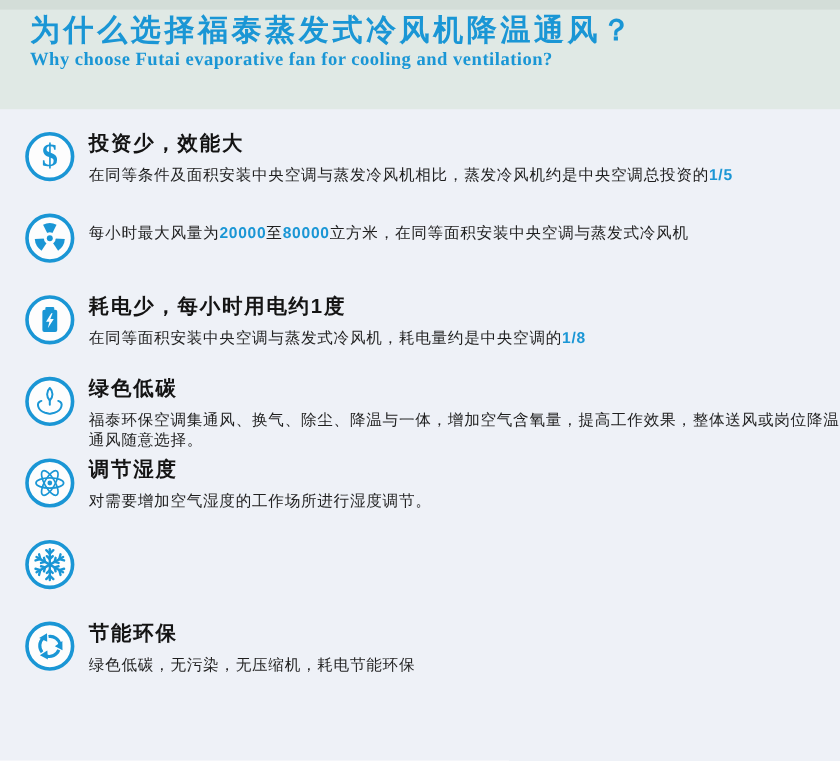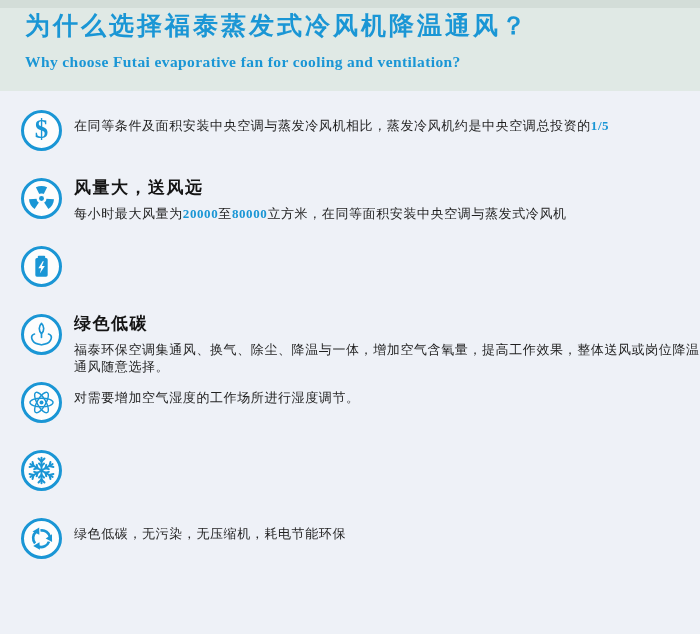--- a/index.html
+++ b/index.html
@@ -26,7 +26,7 @@
   .page-subtitle{
     font-family:"Liberation Serif","DejaVu Serif",serif;
     font-size:15.5px;font-weight:bold;color:var(--accent);
-    letter-spacing:0.4px;margin-top:12px;
+    letter-spacing:0.4px;margin-top:0;
   }
   .feature-list{padding:19px 0 0 21px;}
   .feature{display:flex;align-items:flex-start;height:68px;}

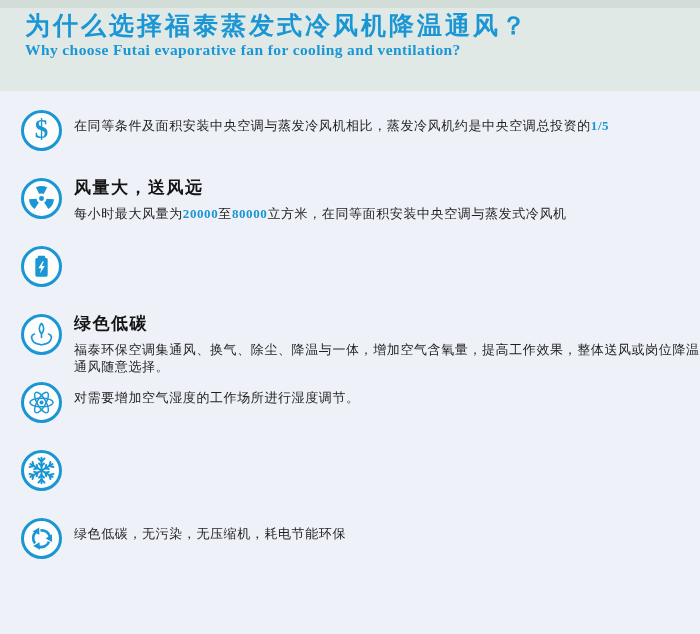--- a/index.html
+++ b/index.html
@@ -68,6 +68,7 @@
           <span class="glyph-dollar">$</span>
         </span>
     <div class="feature-text">
+      <h3 class="feature-title">投资少，效能大</h3>
       <p class="feature-desc"><span>在同等条件及面积安装中央空调与蒸发冷风机相比，蒸发冷风机约是中央空调总投资的</span><span class="hl">1/5</span></p>
     </div>
   </section>

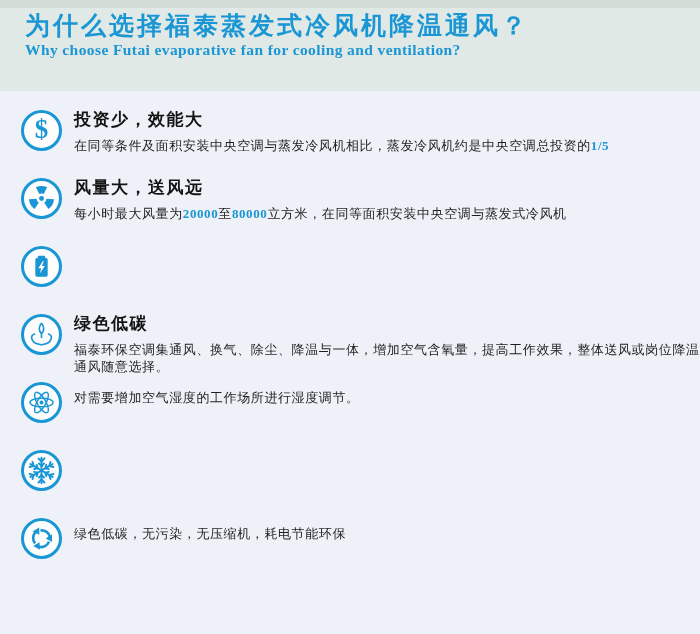--- a/index.html
+++ b/index.html
@@ -52,7 +52,7 @@
     font-size:13px;color:var(--desc-color);
     letter-spacing:0.6px;margin-top:8px;line-height:1.25;
   }
-  .hl{color:var(--accent);font-weight:bold;font-family:Liberation Serif, serif;}
+  .hl{color:var(--accent);font-weight:bold;}
 </style>
 </head>
 <body>

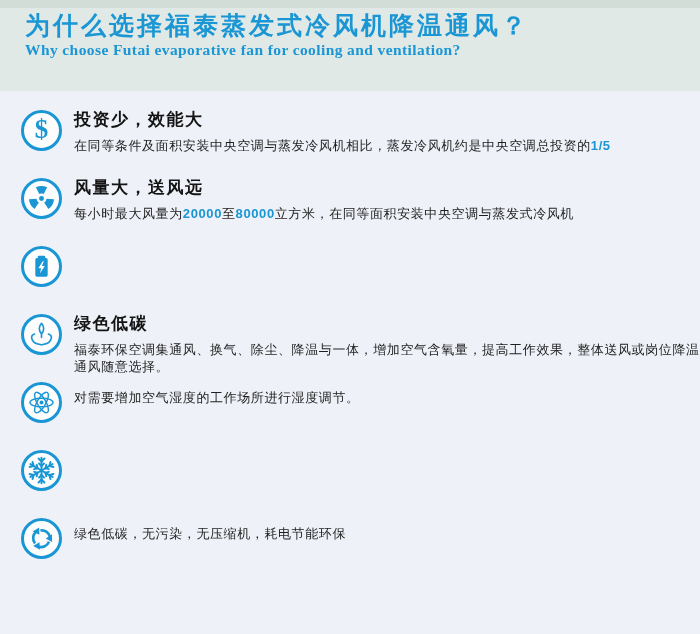--- a/index.html
+++ b/index.html
@@ -86,7 +86,6 @@
           </svg>
         </span>
     <div class="feature-text">
-      <h3 class="feature-title">风量大，送风远</h3>
       <p class="feature-desc"><span>每小时最大风量为</span><span class="hl">20000</span><span>至</span><span class="hl">80000</span><span>立方米，在同等面积安装中央空调与蒸发式冷风机</span></p>
     </div>
   </section>

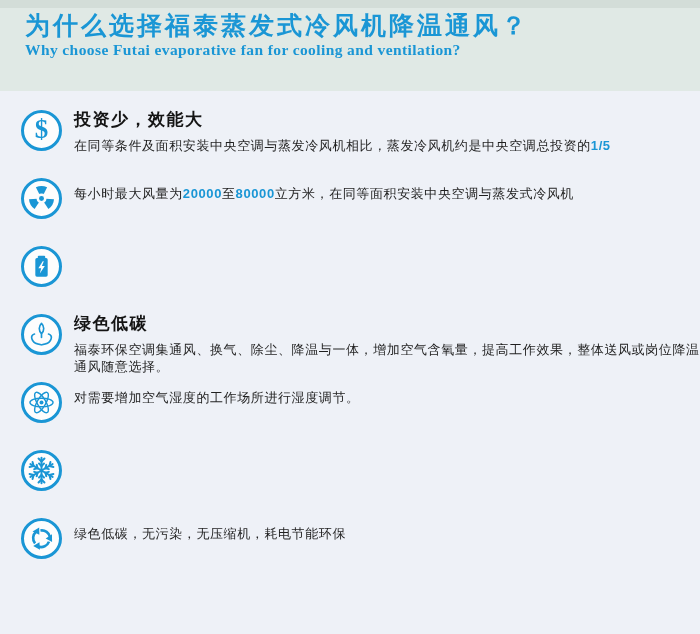--- a/index.html
+++ b/index.html
@@ -100,6 +100,10 @@
             <polygon points="21.5,13.5 16.2,22 19.6,22 18,28.5 24,19.3 20.5,19.3 22.8,13.5" fill="#fdfdfd"></polygon>
           </svg>
         </span>
+    <div class="feature-text">
+      <h3 class="feature-title">耗电少，每小时用电约1度</h3>
+      <p class="feature-desc"><span>在同等面积安装中央空调与蒸发式冷风机，耗电量约是中央空调的</span><span class="hl">1/8</span></p>
+    </div>
   </section>
 
 

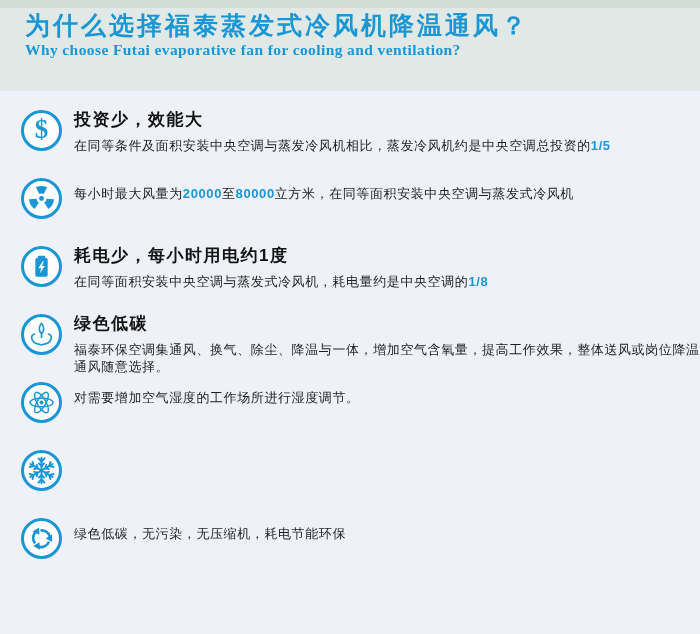--- a/index.html
+++ b/index.html
@@ -132,6 +132,7 @@
           </svg>
         </span>
     <div class="feature-text">
+      <h3 class="feature-title">调节湿度</h3>
       <p class="feature-desc"><span>对需要增加空气湿度的工作场所进行湿度调节。</span></p>
     </div>
   </section>

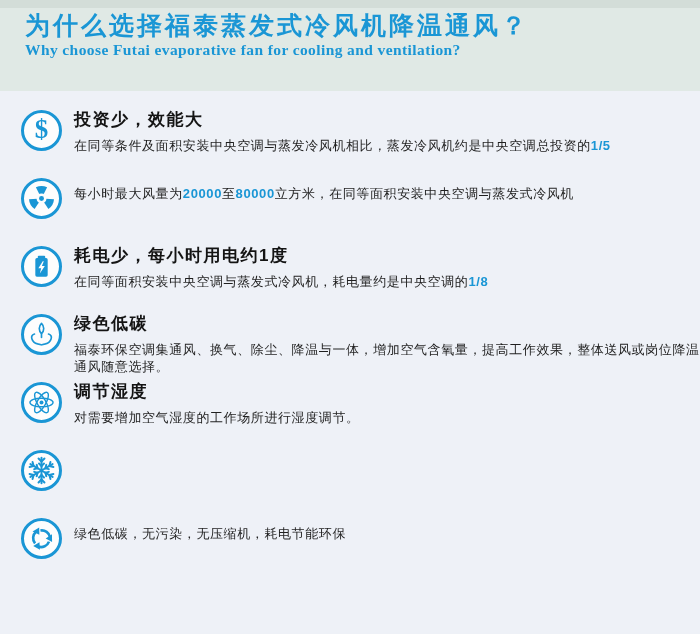--- a/index.html
+++ b/index.html
@@ -174,6 +174,7 @@
           </svg>
         </span>
     <div class="feature-text">
+      <h3 class="feature-title">节能环保</h3>
       <p class="feature-desc"><span>绿色低碳，无污染，无压缩机，耗电节能环保</span></p>
     </div>
   </section>

